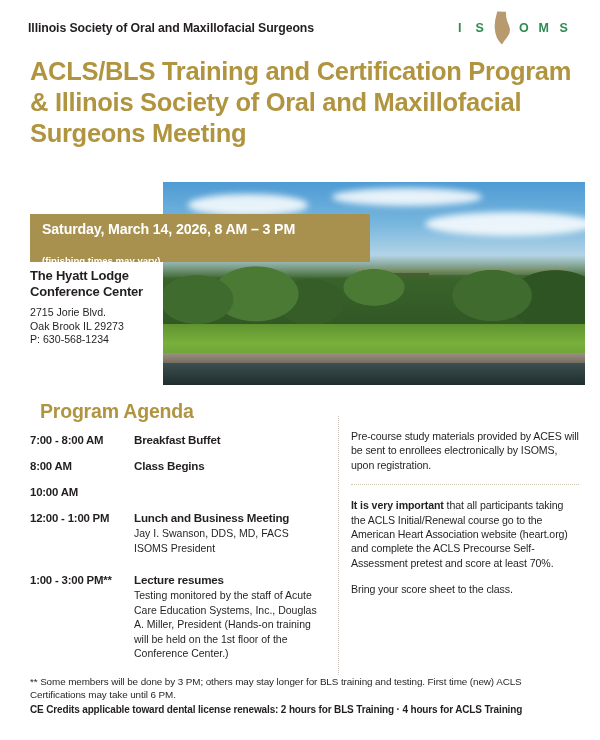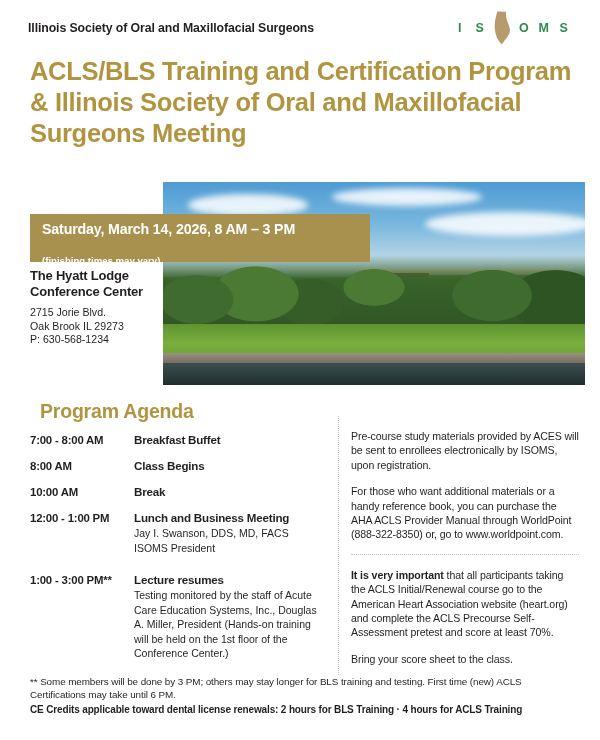--- a/index.html
+++ b/index.html
@@ -363,9 +363,6 @@
 
     <div class="agenda-row">
       <div class="agenda-time">10:00 AM</div>
-      <div class="agenda-body">
-        <div class="agenda-title">Break</div>
-      </div>
     </div>
 
     <div class="agenda-row spaced">

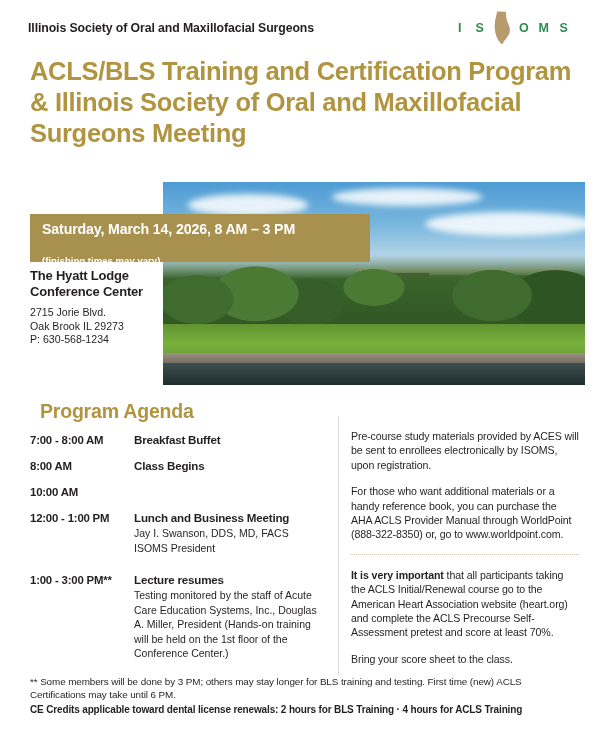--- a/index.html
+++ b/index.html
@@ -387,7 +387,6 @@
 
   <div class="right-col">
     <p class="rc-para">Pre-course study materials provided by ACES will be sent to enrollees electronically by ISOMS, upon registration.</p>
-    <p class="rc-para">For those who want additional materials or a handy reference book, you can purchase the AHA ACLS Provider Manual through WorldPoint (888-322-8350) or, go to www.worldpoint.com.</p>
     <div class="rc-dotline"></div>
     <p class="rc-para"><b>It is very important</b><span> that all participants taking the ACLS Initial/Renewal course go to the American Heart Association website (heart.org) and complete the ACLS Precourse Self-Assessment pretest and score at least 70%.</span></p>
     <p class="rc-para">Bring your score sheet to the class.</p>

